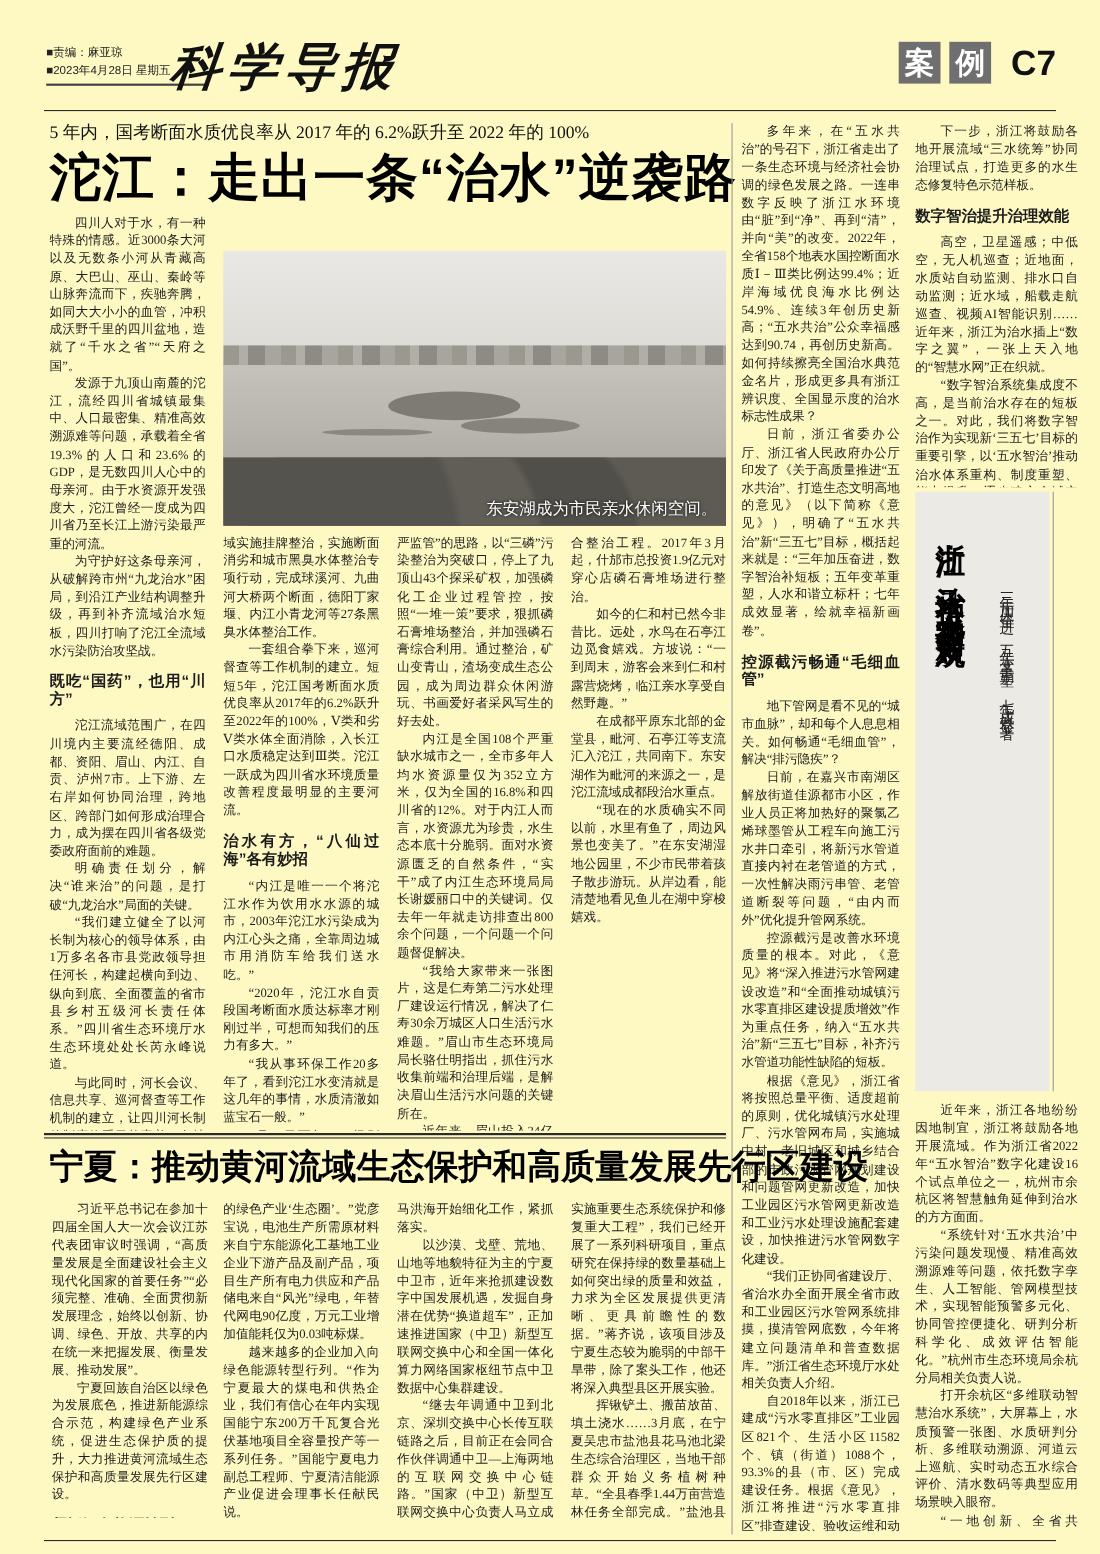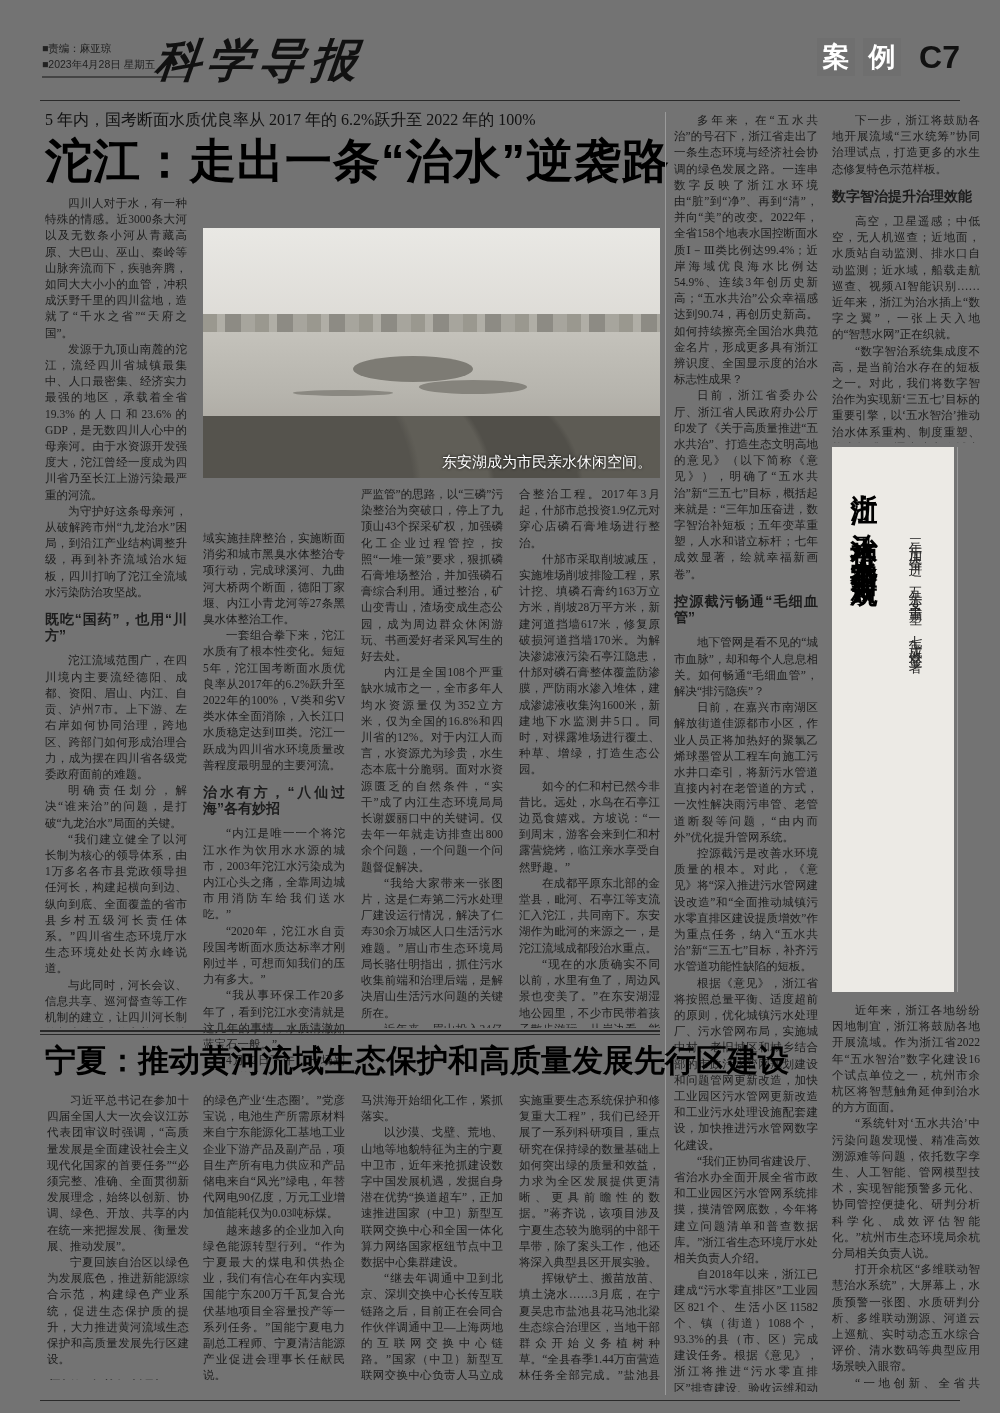--- a/index.html
+++ b/index.html
@@ -3,7 +3,7 @@
 <meta charset="utf-8">
 <style>
   html,body{margin:0;padding:0;background:#d8d6d0;}
-  .page{position:relative;width:1000px;height:1413px;margin:0 auto;background:#737373;color:#1c1c1c;
+  .page{position:relative;width:1000px;height:1413px;margin:0 auto;background:#fef9c3;color:#1c1c1c;
         font-family:"Liberation Serif","DejaVu Serif",serif;overflow:hidden;}
   
   .ed-info{position:absolute;left:42px;top:40px;font-size:10.5px;line-height:16px;color:#222;

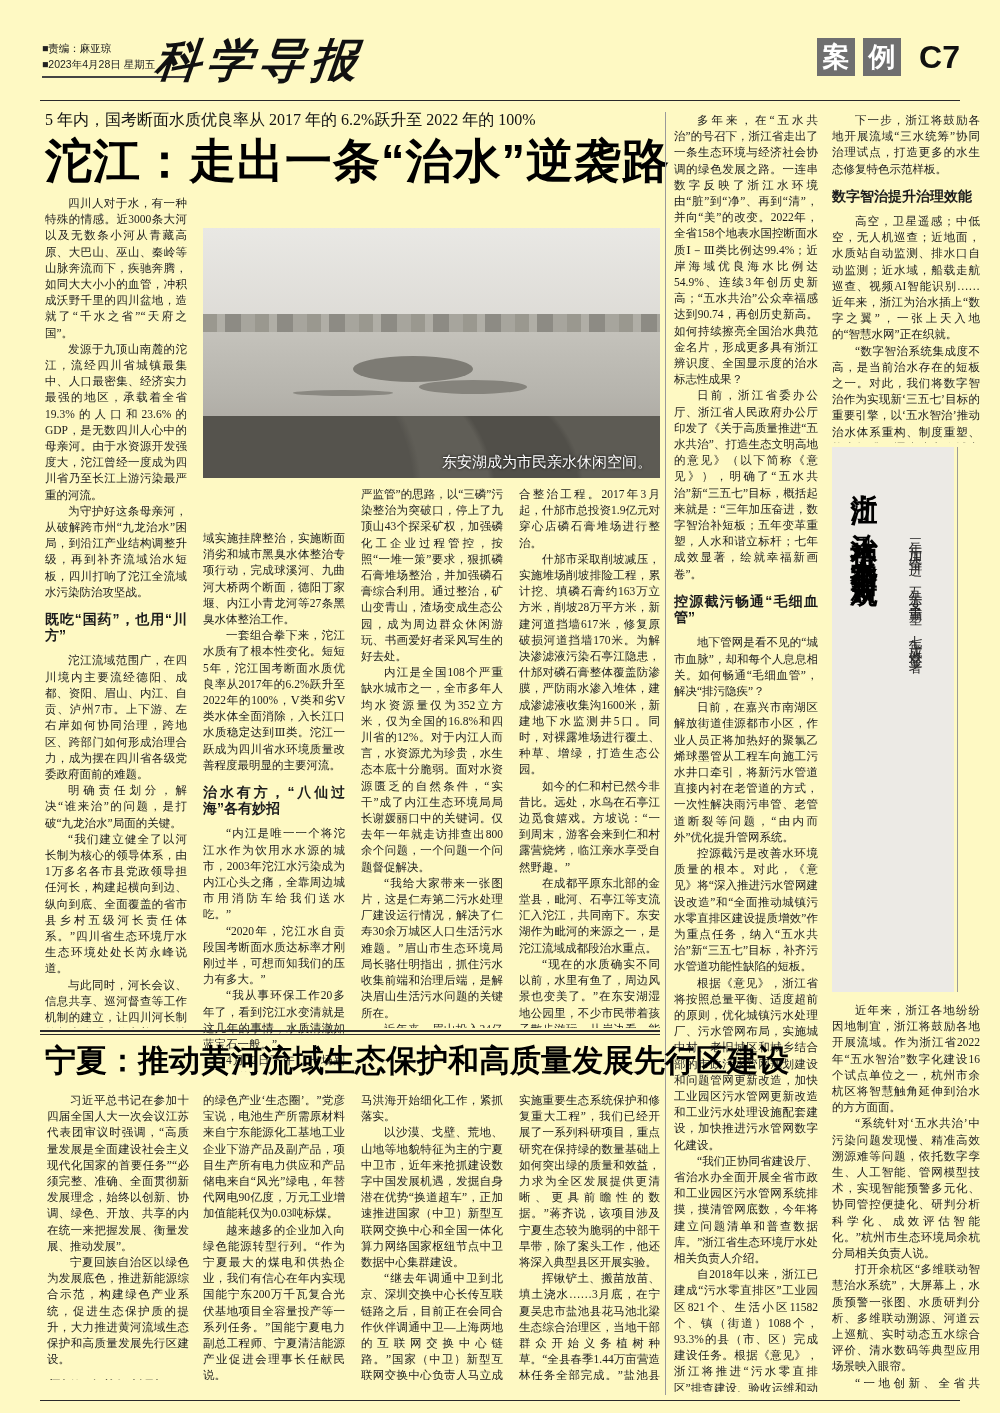--- a/index.html
+++ b/index.html
@@ -91,7 +91,7 @@
 
   <div class="col" style="left:45px;top:195px;width:142px;height:833px;">
       <div class="blk-p">四川人对于水，有一种特殊的情感。近3000条大河以及无数条小河从青藏高原、大巴山、巫山、秦岭等山脉奔流而下，疾驰奔腾，如同大大小小的血管，冲积成沃野千里的四川盆地，造就了“千水之省”“天府之国”。</div>
-      <div class="blk-p">发源于九顶山南麓的沱江，流经四川省城镇最集中、人口最密集、经济实力最强的地区，承载着全省19.3%的人口和23.6%的GDP，是无数四川人心中的母亲河。由于水资源开发强度大，沱江曾经一度成为四川省乃至长江上游污染最严重的河流。</div>
+      <div class="blk-p">发源于九顶山南麓的沱江，流经四川省城镇最集中、人口最密集、精准高效溯源难等问题，承载着全省19.3%的人口和23.6%的GDP，是无数四川人心中的母亲河。由于水资源开发强度大，沱江曾经一度成为四川省乃至长江上游污染最严重的河流。</div>
       <div class="blk-p">为守护好这条母亲河，从破解跨市州“九龙治水”困局，到沿江产业结构调整升级，再到补齐流域治水短板，四川打响了沱江全流域水污染防治攻坚战。</div>
       <div class="blk-h">既吃“国药”，也用“川方”</div>
       <div class="blk-p">沱江流域范围广，在四川境内主要流经德阳、成都、资阳、眉山、内江、自贡、泸州7市。上下游、左右岸如何协同治理，跨地区、跨部门如何形成治理合力，成为摆在四川省各级党委政府面前的难题。</div>

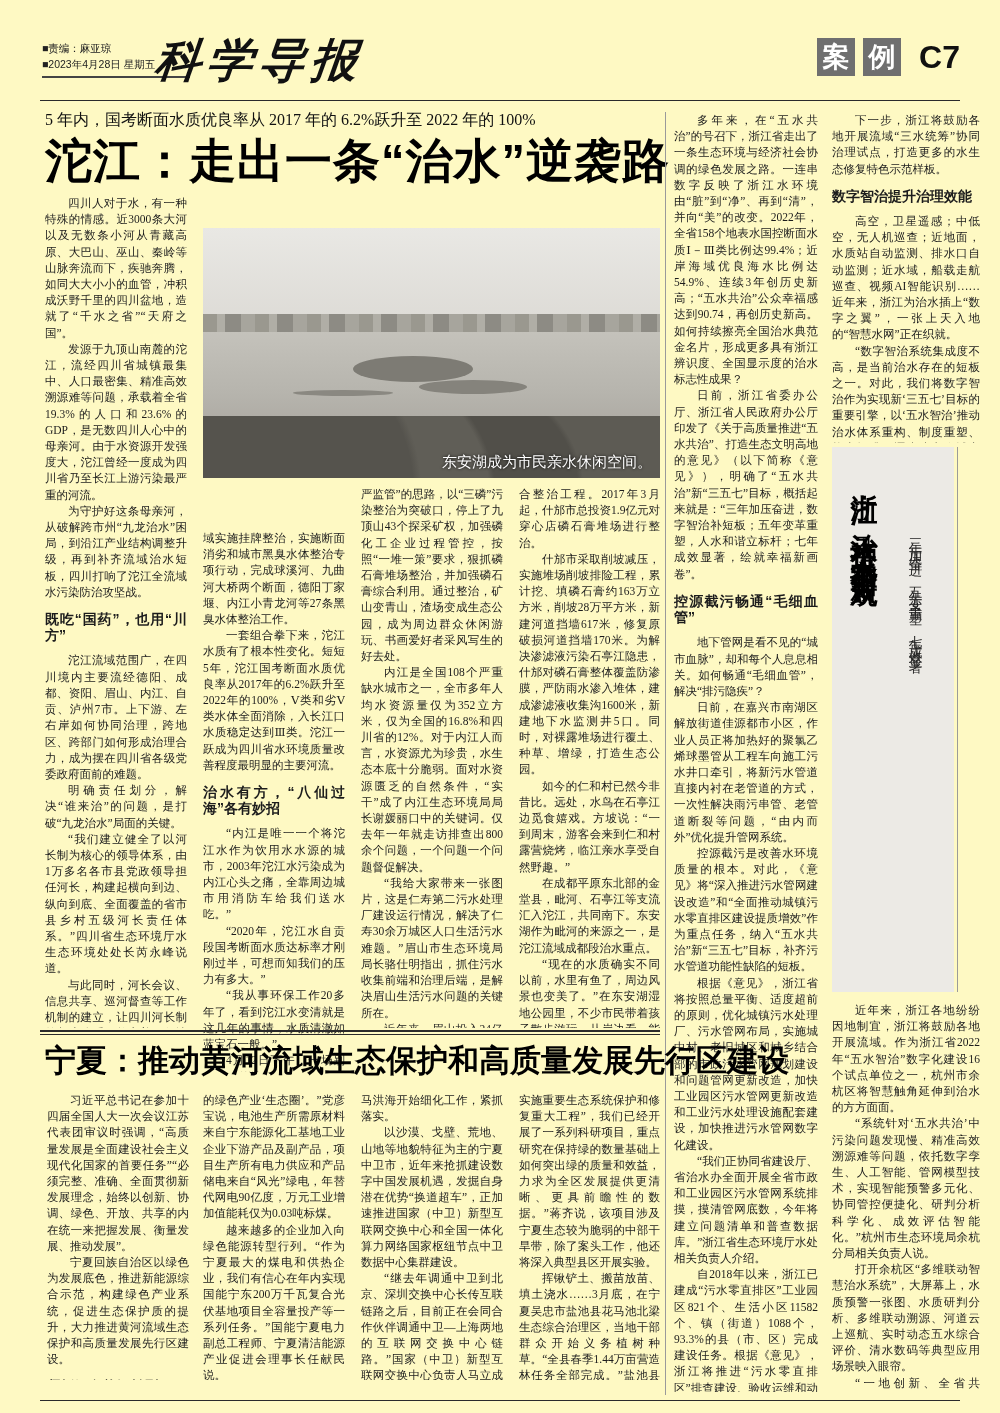--- a/index.html
+++ b/index.html
@@ -99,7 +99,7 @@
       <div class="blk-p">“我们建立健全了以河长制为核心的领导体系，由1万多名各市县党政领导担任河长，构建起横向到边、纵向到底、全面覆盖的省市县乡村五级河长责任体系。”四川省生态环境厅水生态环境处处长芮永峰说道。</div>
       <div class="blk-p">与此同时，河长会议、信息共享、巡河督查等工作机制的建立，让四川河长制的制度体系日趋完善。各地各级河长巡河巡湖20余万次，查找整改河湖问题40余万个，实现河湖管护任务落地见效。</div>
     </div>
-  <div class="col" style="left:203px;top:486px;width:142px;height:542px;margin-top:44px;">
+  <div class="col" style="left:203px;top:486px;width:142px;height:542px;">
       <div class="blk-p cont">域实施挂牌整治，实施断面消劣和城市黑臭水体整治专项行动，完成球溪河、九曲河大桥两个断面，德阳丁家堰、内江小青龙河等27条黑臭水体整治工作。</div>
       <div class="blk-p">一套组合拳下来，沱江水质有了根本性变化。短短5年，沱江国考断面水质优良率从2017年的6.2%跃升至2022年的100%，Ⅴ类和劣Ⅴ类水体全面消除，入长江口水质稳定达到Ⅲ类。沱江一跃成为四川省水环境质量改善程度最明显的主要河流。</div>
       <div class="blk-h">治水有方，“八仙过海”各有妙招</div>

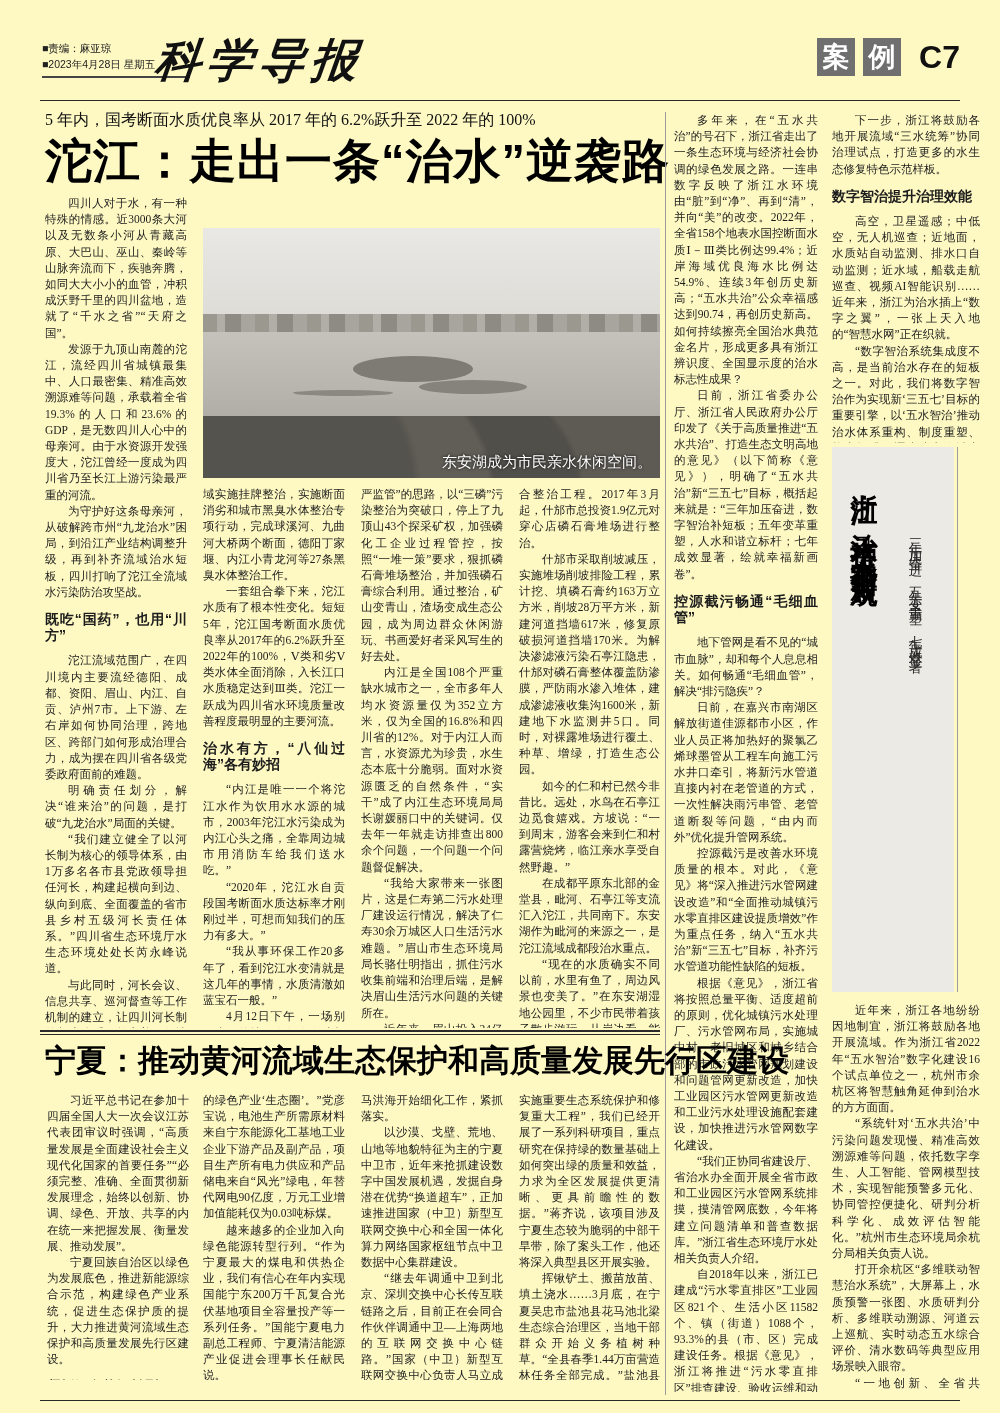--- a/index.html
+++ b/index.html
@@ -116,7 +116,6 @@
     </div>
   <div class="col" style="left:519px;top:486px;width:141px;height:542px;">
       <div class="blk-p cont">合整治工程。2017年3月起，什邡市总投资1.9亿元对穿心店磷石膏堆场进行整治。</div>
-      <div class="blk-p">什邡市采取削坡减压，实施堆场削坡排险工程，累计挖、填磷石膏约163万立方米，削坡28万平方米，新建河道挡墙617米，修复原破损河道挡墙170米。为解决渗滤液污染石亭江隐患，什邡对磷石膏整体覆盖防渗膜，严防雨水渗入堆体，建成渗滤液收集沟1600米，新建地下水监测井5口。同时，对裸露堆场进行覆土、种草、增绿，打造生态公园。</div>
       <div class="blk-p">如今的仁和村已然今非昔比。远处，水鸟在石亭江边觅食嬉戏。方坡说：“一到周末，游客会来到仁和村露营烧烤，临江亲水享受自然野趣。”</div>
       <div class="blk-p">在成都平原东北部的金堂县，毗河、石亭江等支流汇入沱江，共同南下。东安湖作为毗河的来源之一，是沱江流域成都段治水重点。</div>
       <div class="blk-p">“现在的水质确实不同以前，水里有鱼了，周边风景也变美了。”在东安湖湿地公园里，不少市民带着孩子散步游玩。从岸边看，能清楚地看见鱼儿在湖中穿梭嬉戏。</div>

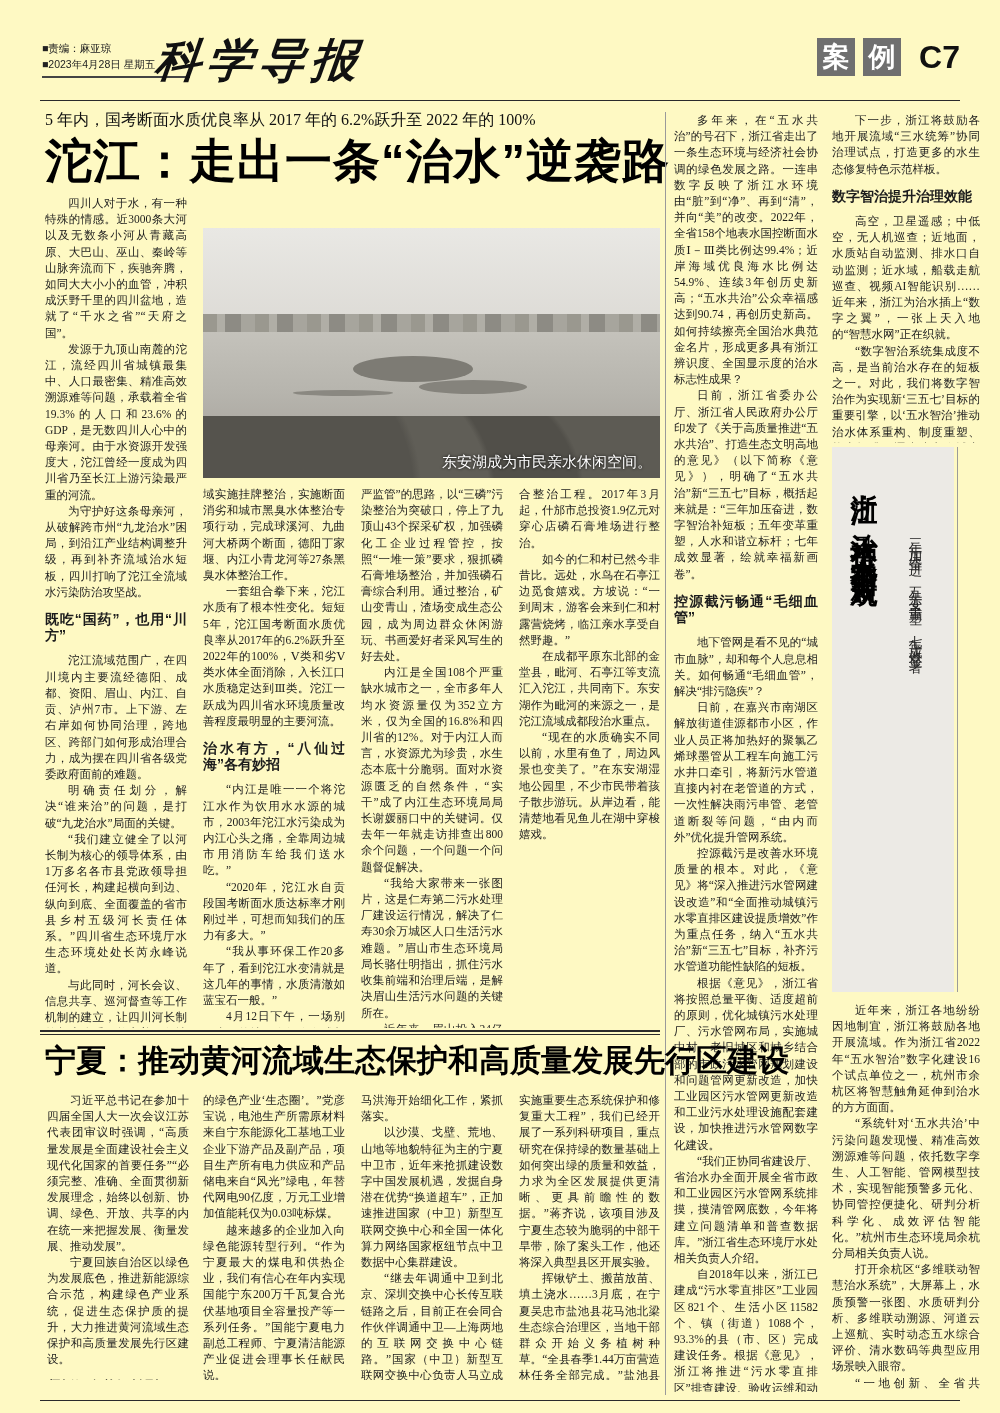--- a/index.html
+++ b/index.html
@@ -101,7 +101,7 @@
     </div>
   <div class="col" style="left:203px;top:486px;width:142px;height:542px;">
       <div class="blk-p cont">域实施挂牌整治，实施断面消劣和城市黑臭水体整治专项行动，完成球溪河、九曲河大桥两个断面，德阳丁家堰、内江小青龙河等27条黑臭水体整治工作。</div>
-      <div class="blk-p">一套组合拳下来，沱江水质有了根本性变化。短短5年，沱江国考断面水质优良率从2017年的6.2%跃升至2022年的100%，Ⅴ类和劣Ⅴ类水体全面消除，入长江口水质稳定达到Ⅲ类。沱江一跃成为四川省水环境质量改善程度最明显的主要河流。</div>
+      <div class="blk-p">一套组合拳下来，巡河督查等工作机制的建立。短短5年，沱江国考断面水质优良率从2017年的6.2%跃升至2022年的100%，Ⅴ类和劣Ⅴ类水体全面消除，入长江口水质稳定达到Ⅲ类。沱江一跃成为四川省水环境质量改善程度最明显的主要河流。</div>
       <div class="blk-h">治水有方，“八仙过海”各有妙招</div>
       <div class="blk-p">“内江是唯一一个将沱江水作为饮用水水源的城市，2003年沱江水污染成为内江心头之痛，全靠周边城市用消防车给我们送水吃。”</div>
       <div class="blk-p">“2020年，沱江水自贡段国考断面水质达标率才刚刚过半，可想而知我们的压力有多大。”</div>

